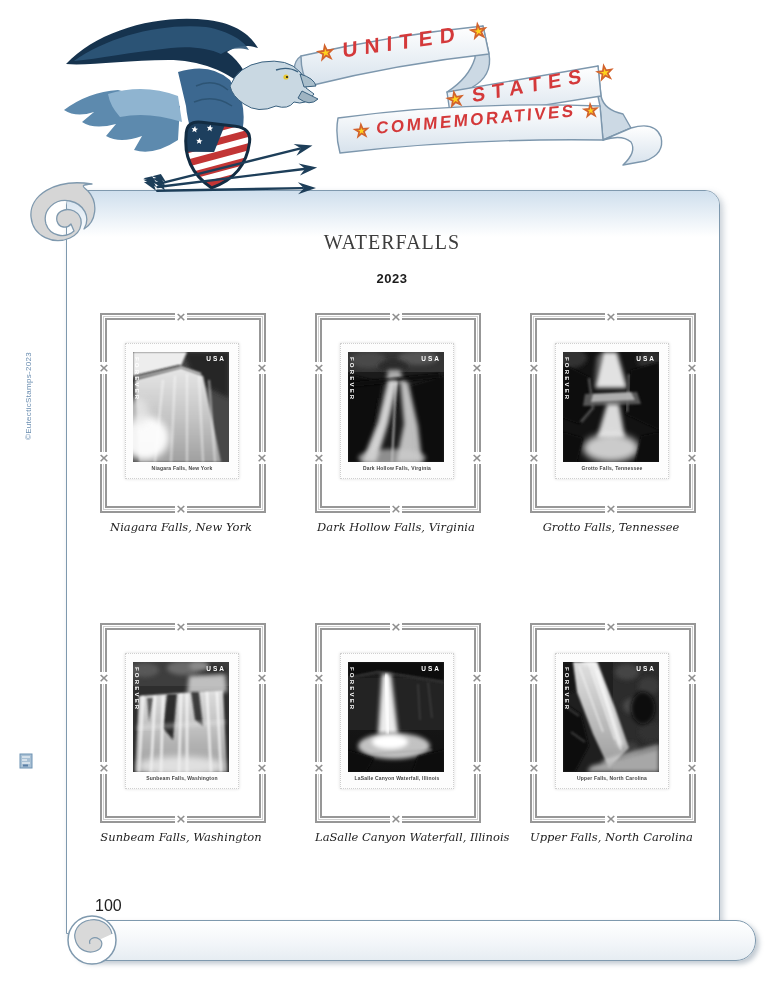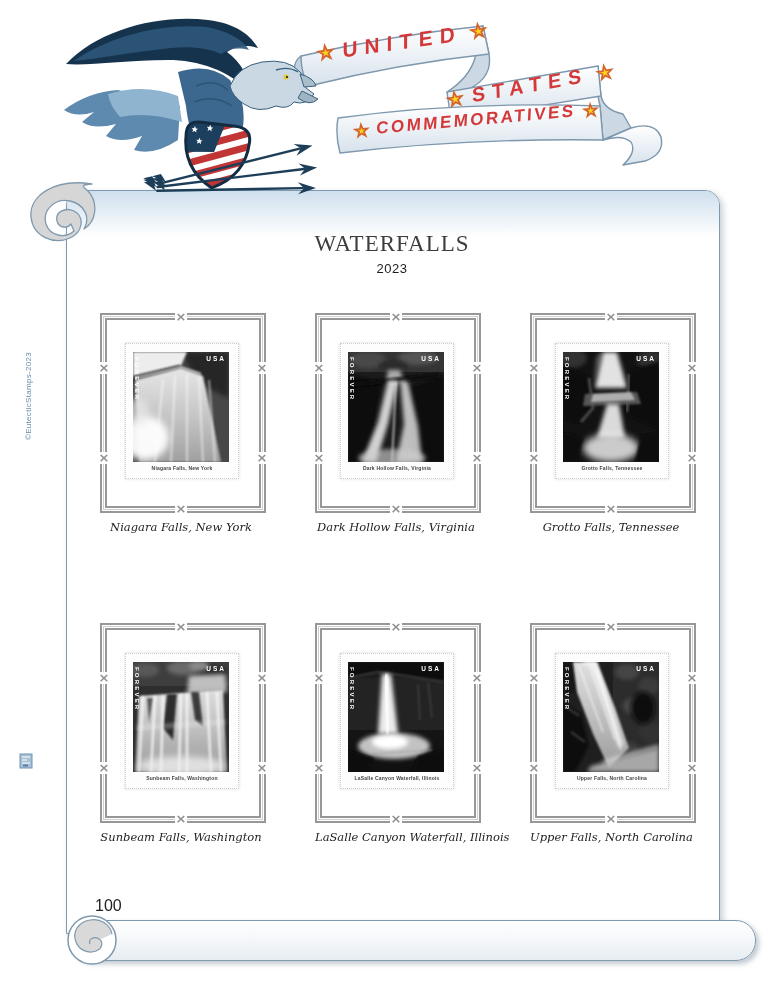--- a/index.html
+++ b/index.html
@@ -40,7 +40,7 @@
   .page-number{position:absolute;left:95px;top:897px;font-size:16px;color:#222;z-index:2;}
 
   .title-block{position:absolute;left:66px;top:231px;width:652px;text-align:center;z-index:2;}
-  .page-title{font-family:"Liberation Serif",serif;font-size:23px;letter-spacing:1px;
+  .page-title{font-family:"Liberation Serif",serif;font-size:20px;letter-spacing:1px;
         color:#3d3d3d;}
   .page-year{margin-top:4px;font-size:13px;font-weight:normal;color:#1c1c1c;letter-spacing:.5px;}
 

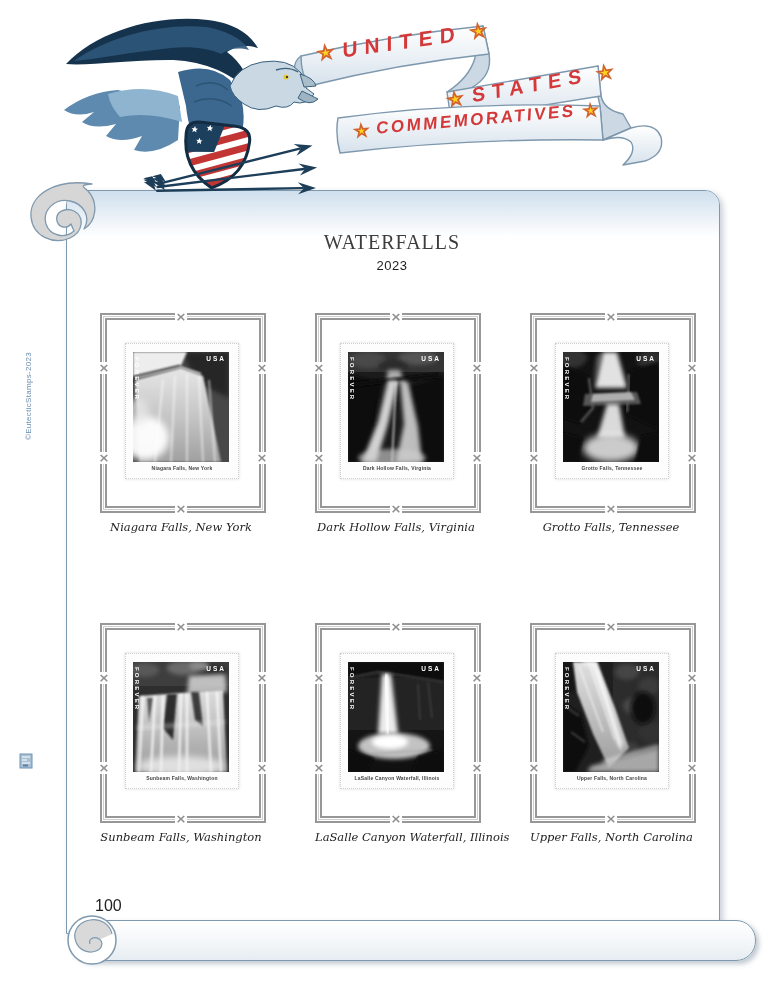--- a/index.html
+++ b/index.html
@@ -42,7 +42,7 @@
   .title-block{position:absolute;left:66px;top:231px;width:652px;text-align:center;z-index:2;}
   .page-title{font-family:"Liberation Serif",serif;font-size:20px;letter-spacing:1px;
         color:#3d3d3d;}
-  .page-year{margin-top:4px;font-size:13px;font-weight:normal;color:#1c1c1c;letter-spacing:.5px;}
+  .page-year{margin-top:17px;font-size:13px;font-weight:bold;color:#1c1c1c;letter-spacing:.5px;}
 
   
   .cell{position:absolute;width:162px;z-index:2;}

